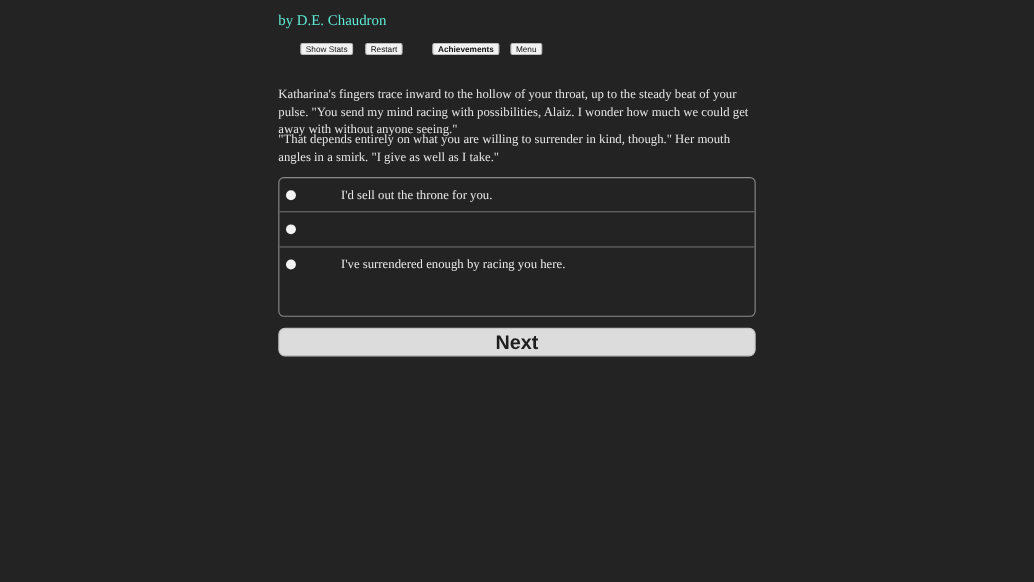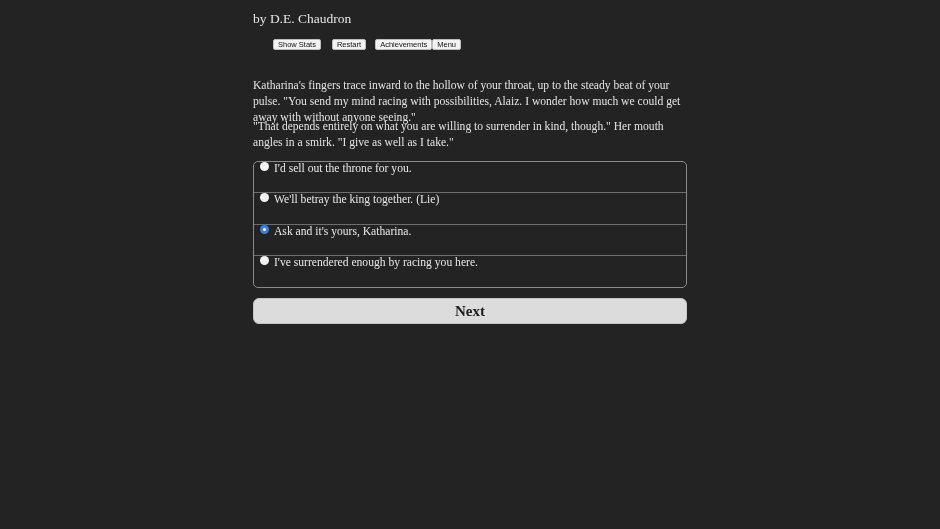--- a/index.html
+++ b/index.html
@@ -9,7 +9,7 @@
       font-family: "Liberation Serif", "DejaVu Serif", serif;
     }
     .container { position: absolute; left: 253px; top: 0; width: 434px; }
-    .byline { position: absolute; left: 0; top: 11px; font-size: 13.5px; color: #e5e5e5; white-space: nowrap; }
+    .byline { position: absolute; left: 0; top: 11px; font-size: 13.5px; color: #5eead4; white-space: nowrap; }
     .buttons { position: absolute; left: 2px; top: 39px; display: flex; gap: 0; padding-left: 18px; }
     .sbtn {
       font-family: "Liberation Sans", "DejaVu Sans", sans-serif;

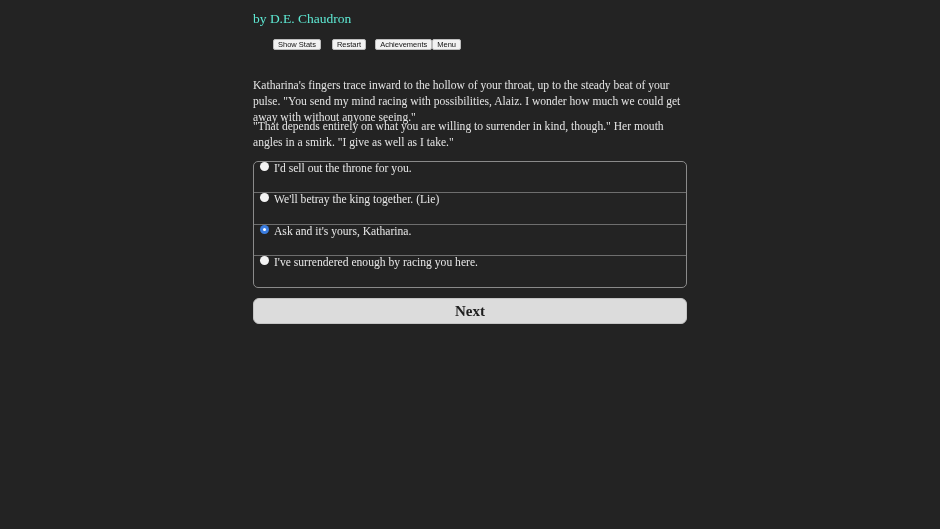--- a/index.html
+++ b/index.html
@@ -20,7 +20,7 @@
     }
     .b1 { margin-left: 0; }
     .b2 { margin-left: 11px; text-align: center; }
-    .b3 { margin-left: 9px; }
+    .b3 { margin-left: 27px; font-weight: bold; }
     .b4 { }
     .para { position: absolute; left: 0; width: 434px; font-size: 11.6px; line-height: 16px; color: #e4e4e4; }
     .p1 { top: 78px; }

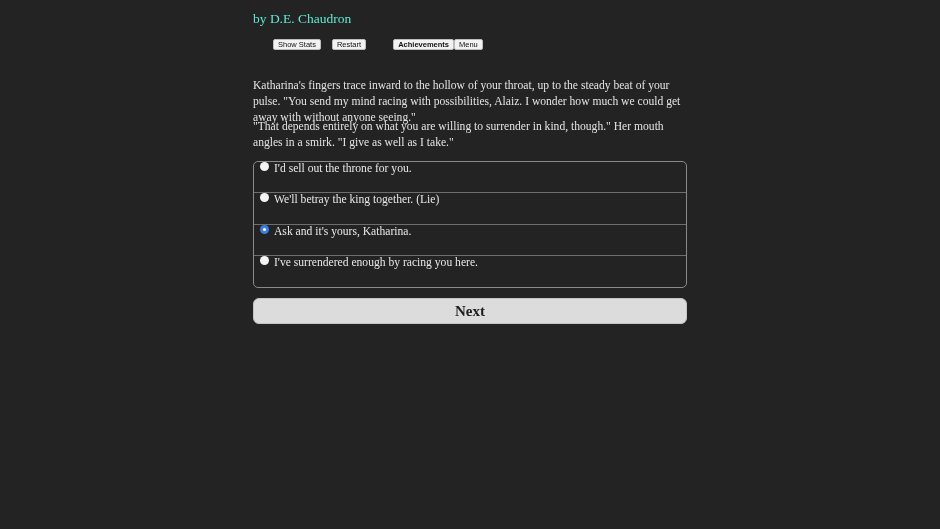--- a/index.html
+++ b/index.html
@@ -21,7 +21,7 @@
     .b1 { margin-left: 0; }
     .b2 { margin-left: 11px; text-align: center; }
     .b3 { margin-left: 27px; font-weight: bold; }
-    .b4 { }
+    .b4 { margin-left: 10px; }
     .para { position: absolute; left: 0; width: 434px; font-size: 11.6px; line-height: 16px; color: #e4e4e4; }
     .p1 { top: 78px; }
     .p2 { top: 119px; }

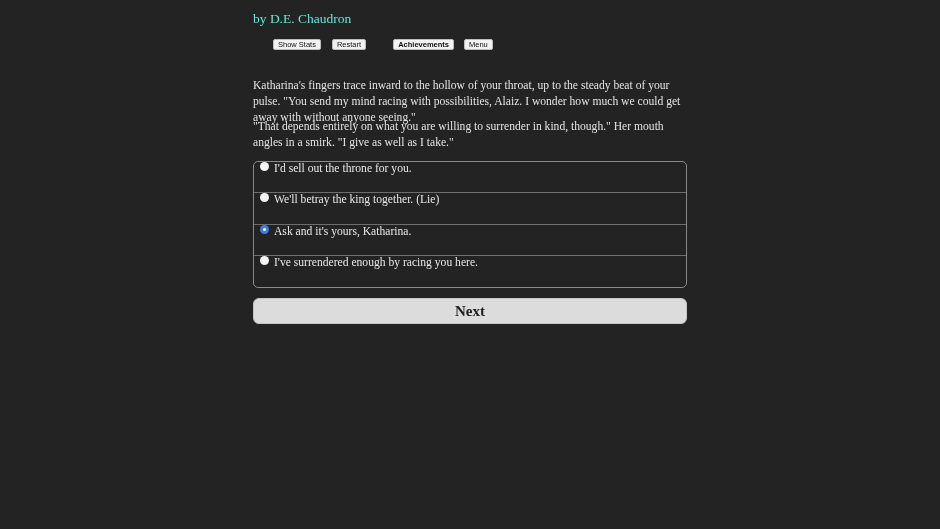--- a/index.html
+++ b/index.html
@@ -30,8 +30,8 @@
       border: 1px solid #8a8a8a; border-radius: 5px; box-sizing: border-box; overflow: hidden;
     }
     .choice {
-      height: 31.25px; box-sizing: border-box; display: flex; align-items: flex-start;
-      padding-left: 6px; border-bottom: 1px solid #6e6e6e; cursor: pointer;
+      height: 31.25px; box-sizing: border-box; display: flex; align-items: center;
+      padding-left: 6px; border-bottom: 1px solid #6e6e6e; cursor: pointer; gap: 36px;
     }
     .choice:last-child { border-bottom: none; }
     .radio {

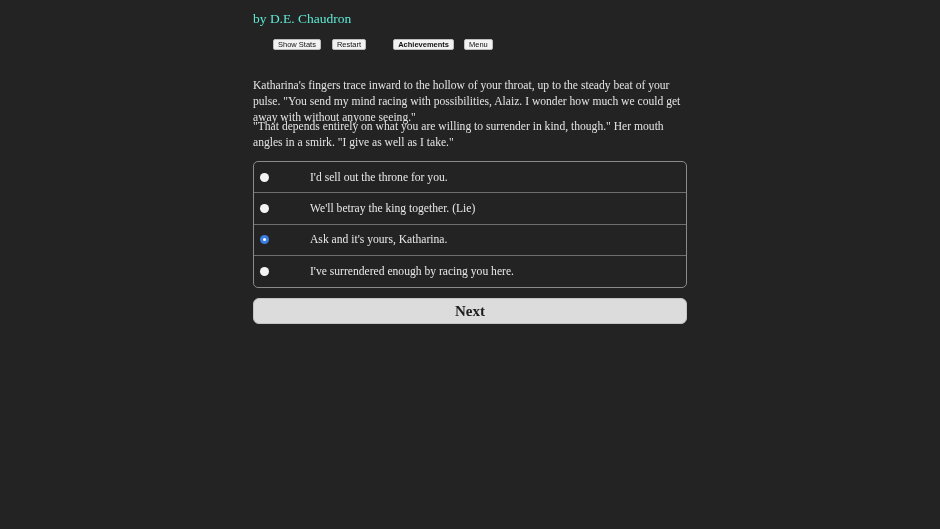--- a/index.html
+++ b/index.html
@@ -75,7 +75,6 @@
     </label>
     <label class="choice">
       <span class="radio"></span>
-      <span class="choice-label">We'll betray the king together. (Lie)</span>
     </label>
     <label class="choice">
       <span class="radio checked"></span>

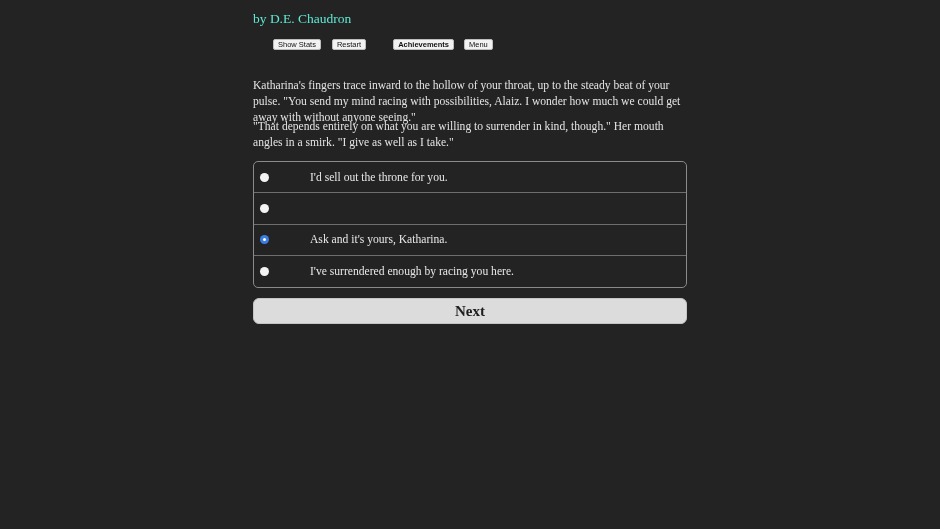--- a/index.html
+++ b/index.html
@@ -77,10 +77,6 @@
       <span class="radio"></span>
     </label>
     <label class="choice">
-      <span class="radio checked"></span>
-      <span class="choice-label">Ask and it's yours, Katharina.</span>
-    </label>
-    <label class="choice">
       <span class="radio"></span>
       <span class="choice-label">I've surrendered enough by racing you here.</span>
     </label>

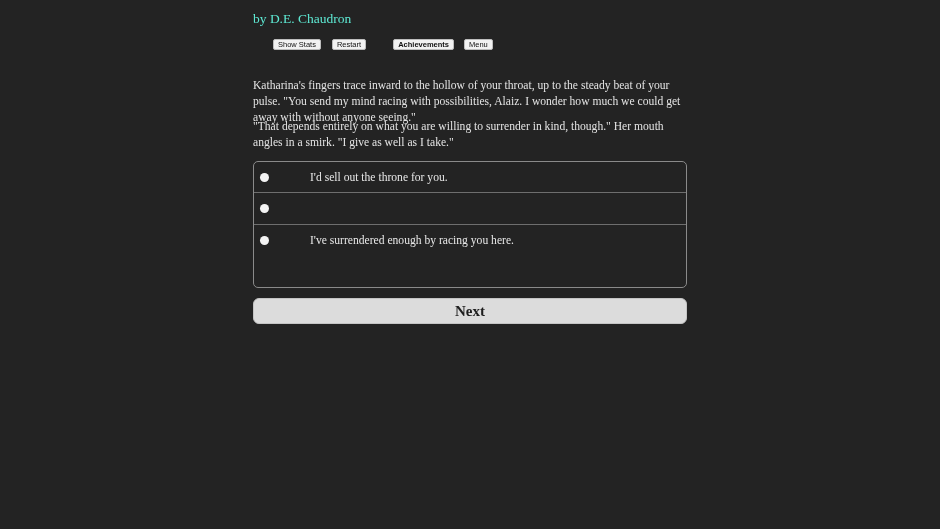--- a/index.html
+++ b/index.html
@@ -48,8 +48,8 @@
       position: absolute; left: 0; top: 298px; width: 434px; height: 26px;
       background: #dcdcdc; border: 1px solid #c4c4c4; border-radius: 6px; box-sizing: border-box;
       display: flex; align-items: center; justify-content: center;
-      font-family: Liberation Serif, serif; font-weight: bold;
-      font-size: 15px; color: #1e1e1e; cursor: pointer;
+      font-family: Liberation Sans, sans-serif; font-weight: bold;
+      font-size: 18px; color: #1e1e1e; cursor: pointer;
     }
   </style>
 </head>

